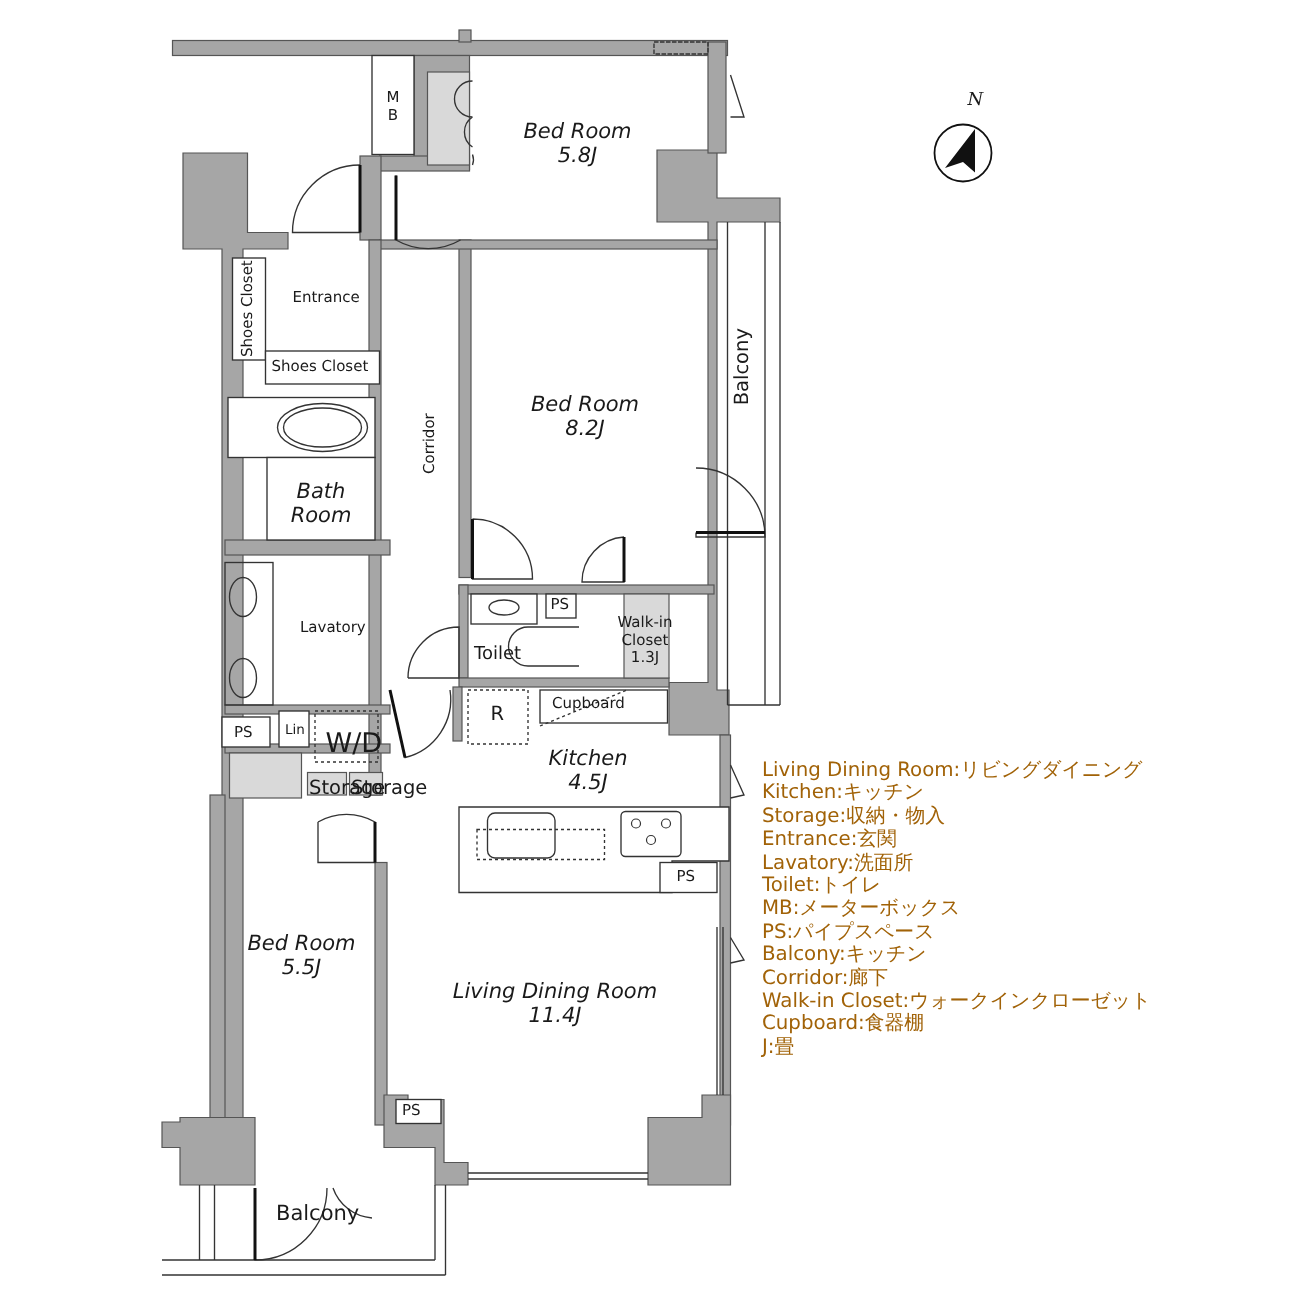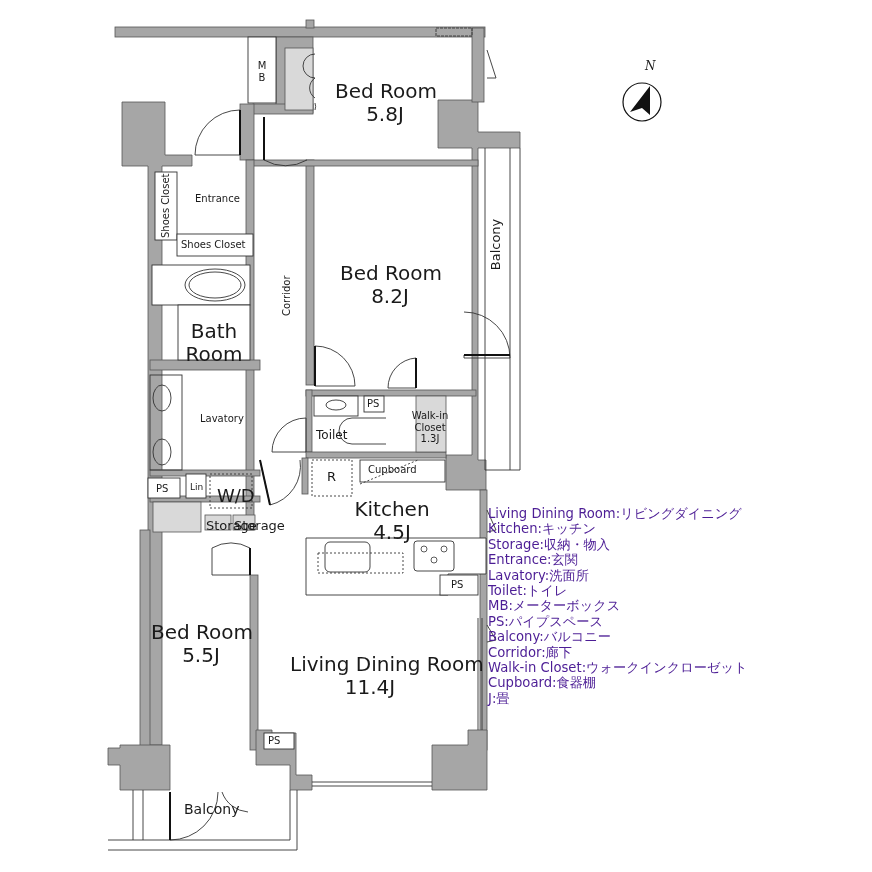--- a/index.html
+++ b/index.html
@@ -6,7 +6,7 @@
   body{width:872px;height:872px;position:relative;overflow:hidden;font-family:"DejaVu Sans","Liberation Sans",sans-serif;color:#222;}
   .plan{position:absolute;left:0;top:0;width:872px;height:872px;}
   .lbl{position:absolute;text-align:center;line-height:1.15;color:#1a1a1a;white-space:nowrap;}
-  .room{font-size:20px;}
+  .room{font-size:14px;font-style:italic;}
   .small{font-size:10px;}
   .tiny{font-size:13px;}
   .vert{transform:rotate(-90deg);transform-origin:center center;}

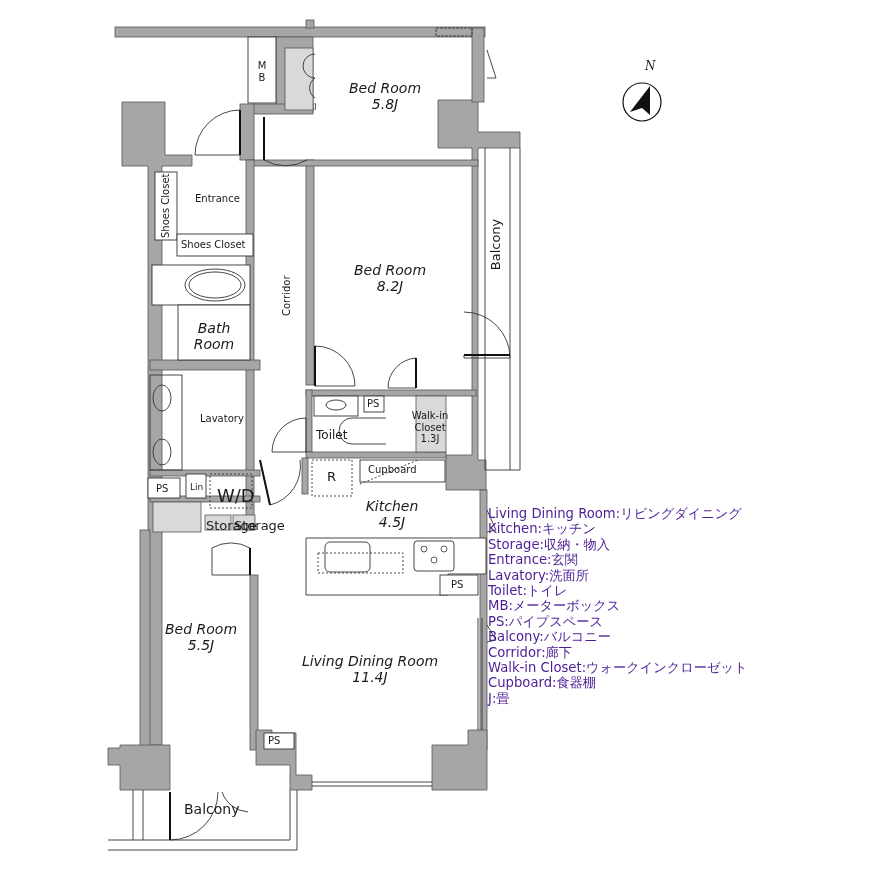--- a/index.html
+++ b/index.html
@@ -10,7 +10,7 @@
   .small{font-size:10px;}
   .tiny{font-size:13px;}
   .vert{transform:rotate(-90deg);transform-origin:center center;}
-  .legend{position:absolute;left:488px;top:506px;font-size:13.2px;line-height:15.4px;color:#4c1d95;}
+  .legend{position:absolute;left:508px;top:506px;font-size:13.2px;line-height:15.4px;color:#a16207;}
   .legend div{white-space:nowrap;}
   .compass{position:absolute;left:620px;top:62px;width:48px;height:62px;}
 </style>

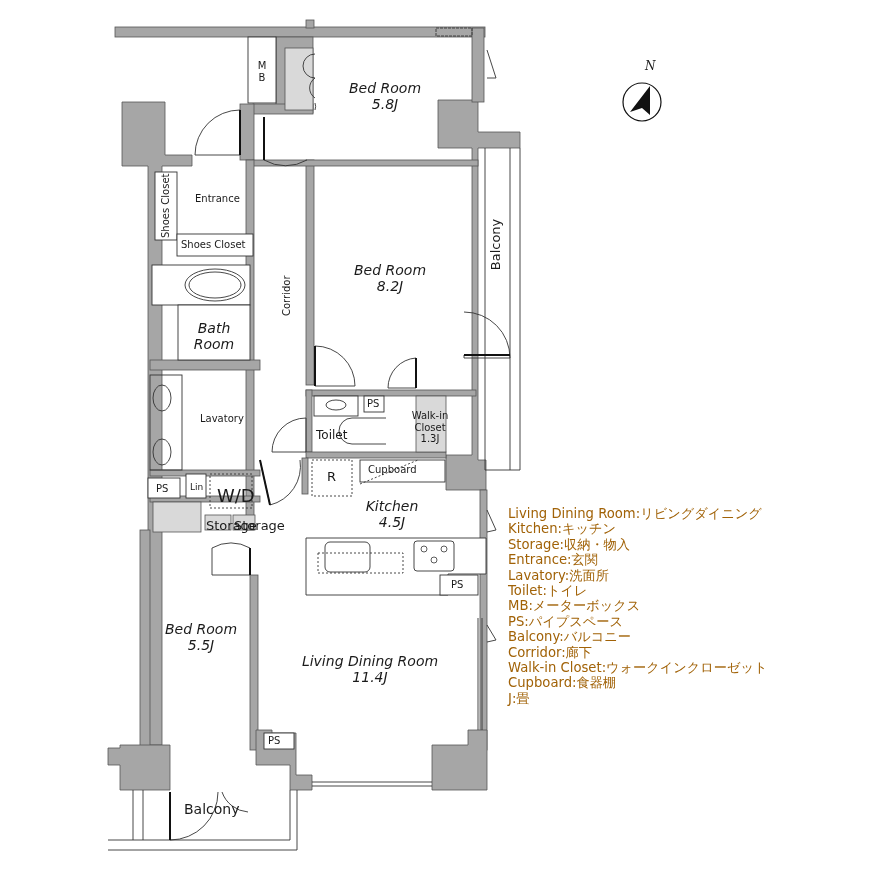--- a/index.html
+++ b/index.html
@@ -224,7 +224,7 @@
   <div>Toilet:トイレ</div>
   <div>MB:メーターボックス</div>
   <div>PS:パイプスペース</div>
-  <div>Balcony:バルコニー</div>
+  <div>Balcony:キッチン</div>
   <div>Corridor:廊下</div>
   <div>Walk-in Closet:ウォークインクローゼット</div>
   <div>Cupboard:食器棚</div>

